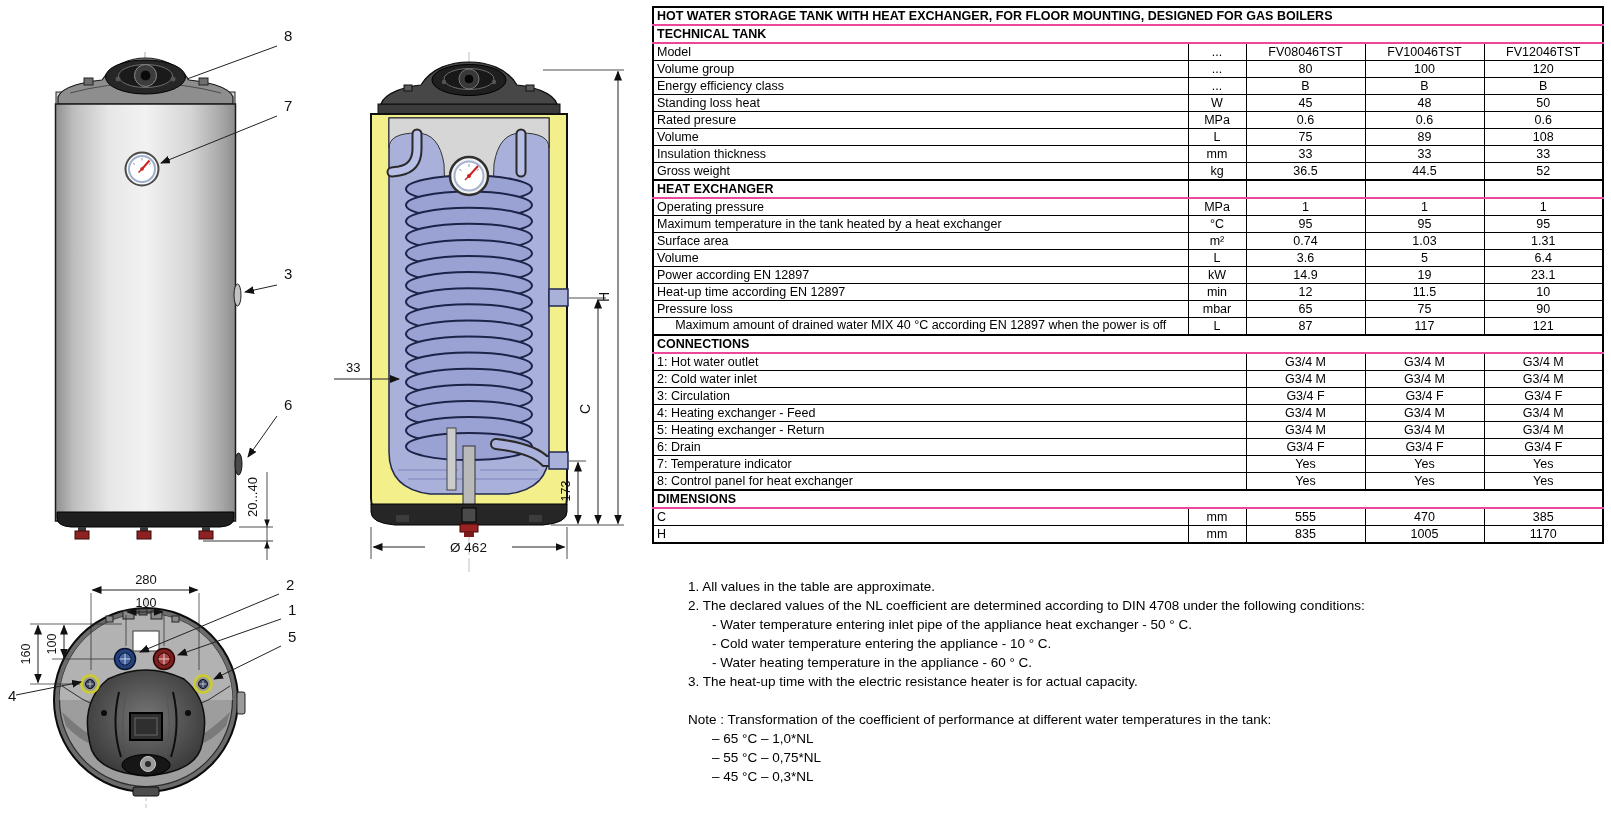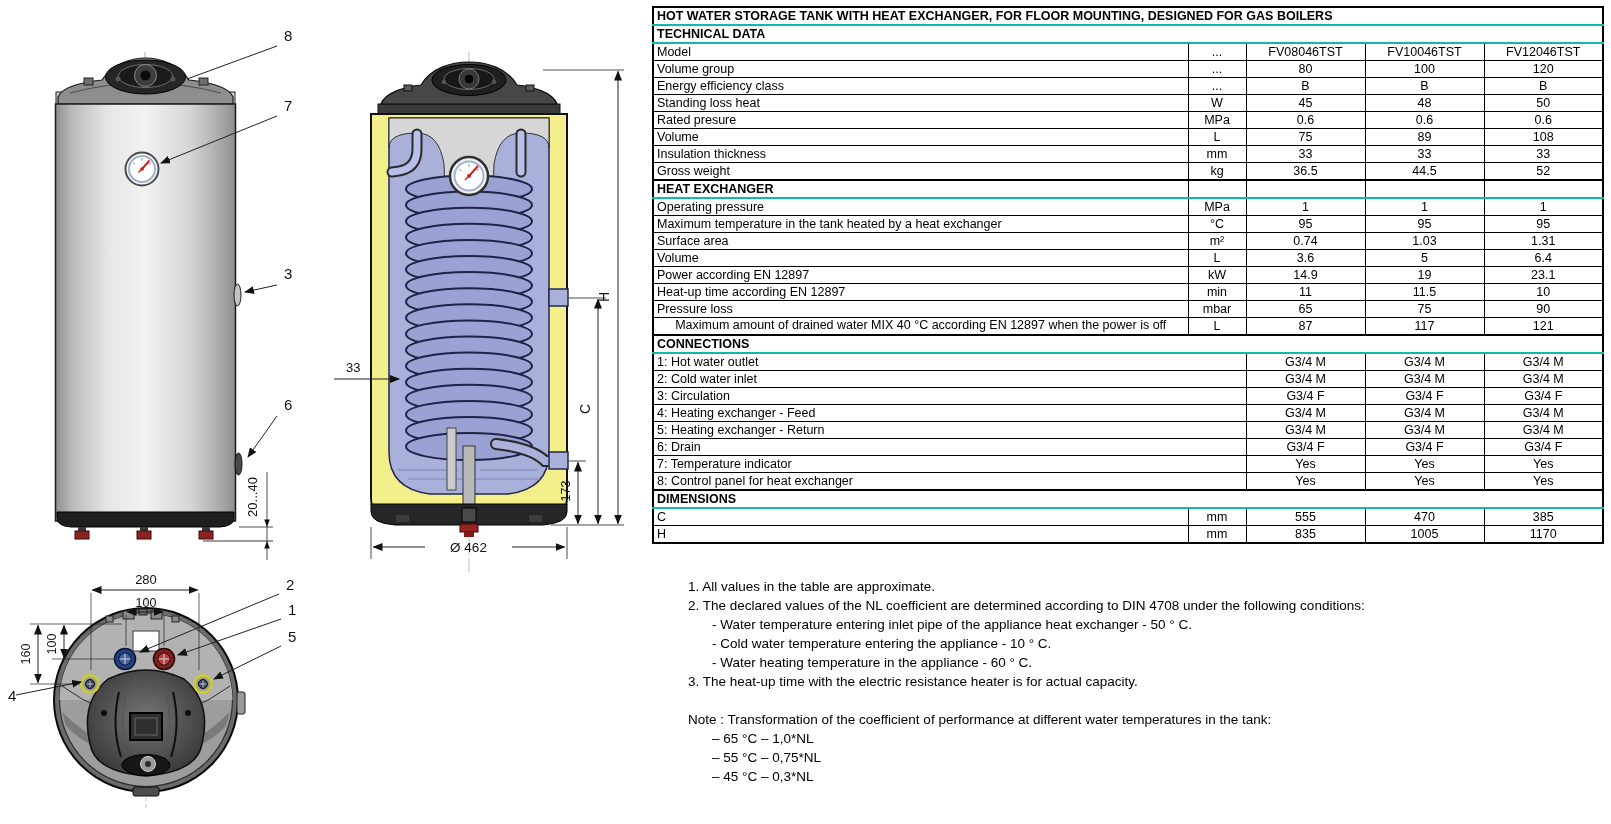--- a/index.html
+++ b/index.html
@@ -14,7 +14,7 @@
   .spec td{border:1px solid #000;padding:0 3px;height:16px;line-height:15px;
     white-space:nowrap;overflow:hidden;}
   .spec td.wrap{white-space:normal;line-height:13.5px;text-align:center;}
-  .spec tr.ttl td,.spec tr.sec td{font-weight:bold;border-top:2px solid #000;border-bottom:2px solid #14b8a6;border-radius:7px;}
+  .spec tr.ttl td,.spec tr.sec td{font-weight:bold;border-top:2px solid #000;border-bottom:2px solid #ec4899;border-radius:7px;}
   .spec td.u,.spec td.v{text-align:center;}
 
   .notes{position:absolute;left:688px;top:577px;font-size:13.5px;line-height:19px;}

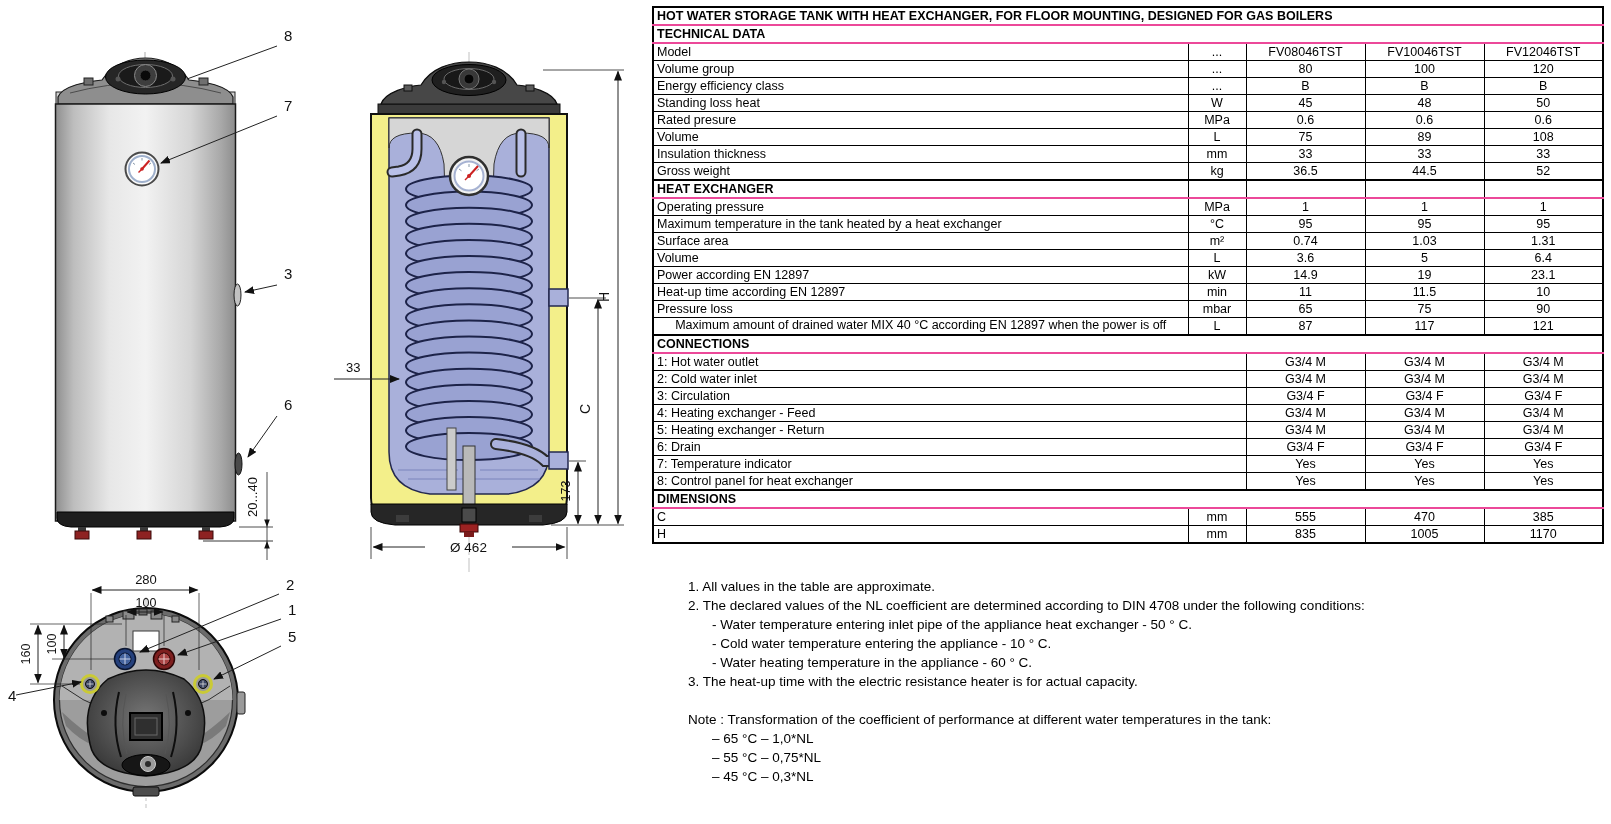--- a/index.html
+++ b/index.html
@@ -306,7 +306,7 @@
     <td colspan="5">HOT WATER STORAGE TANK WITH HEAT EXCHANGER, FOR FLOOR MOUNTING, DESIGNED FOR GAS BOILERS</td>
   </tr>
   <tr class="sec">
-    <td colspan="5">TECHNICAL DATA</td>
+    <td colspan="5">TECHNICAL TANK</td>
   </tr>
   <tr>
           <td class="l">Model</td>

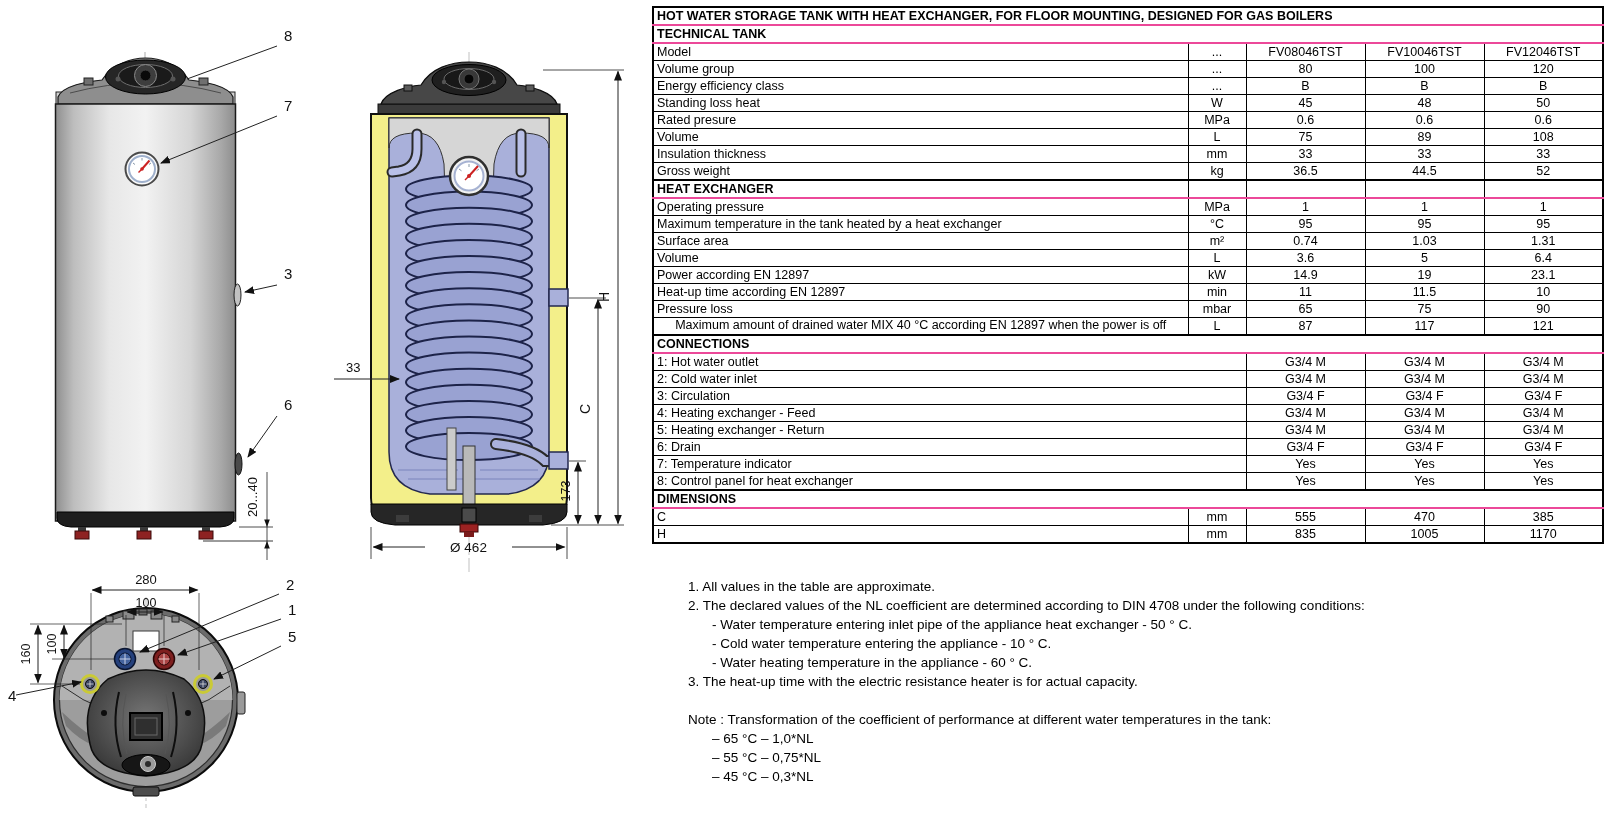--- a/index.html
+++ b/index.html
@@ -409,7 +409,7 @@
   <tr>
           <td class="l">Heat-up time according EN 12897</td>
           <td class="u">min</td>
-          <td class="v">11</td>
+          <td class="v">12</td>
           <td class="v">11.5</td>
           <td class="v">10</td>
         </tr>

